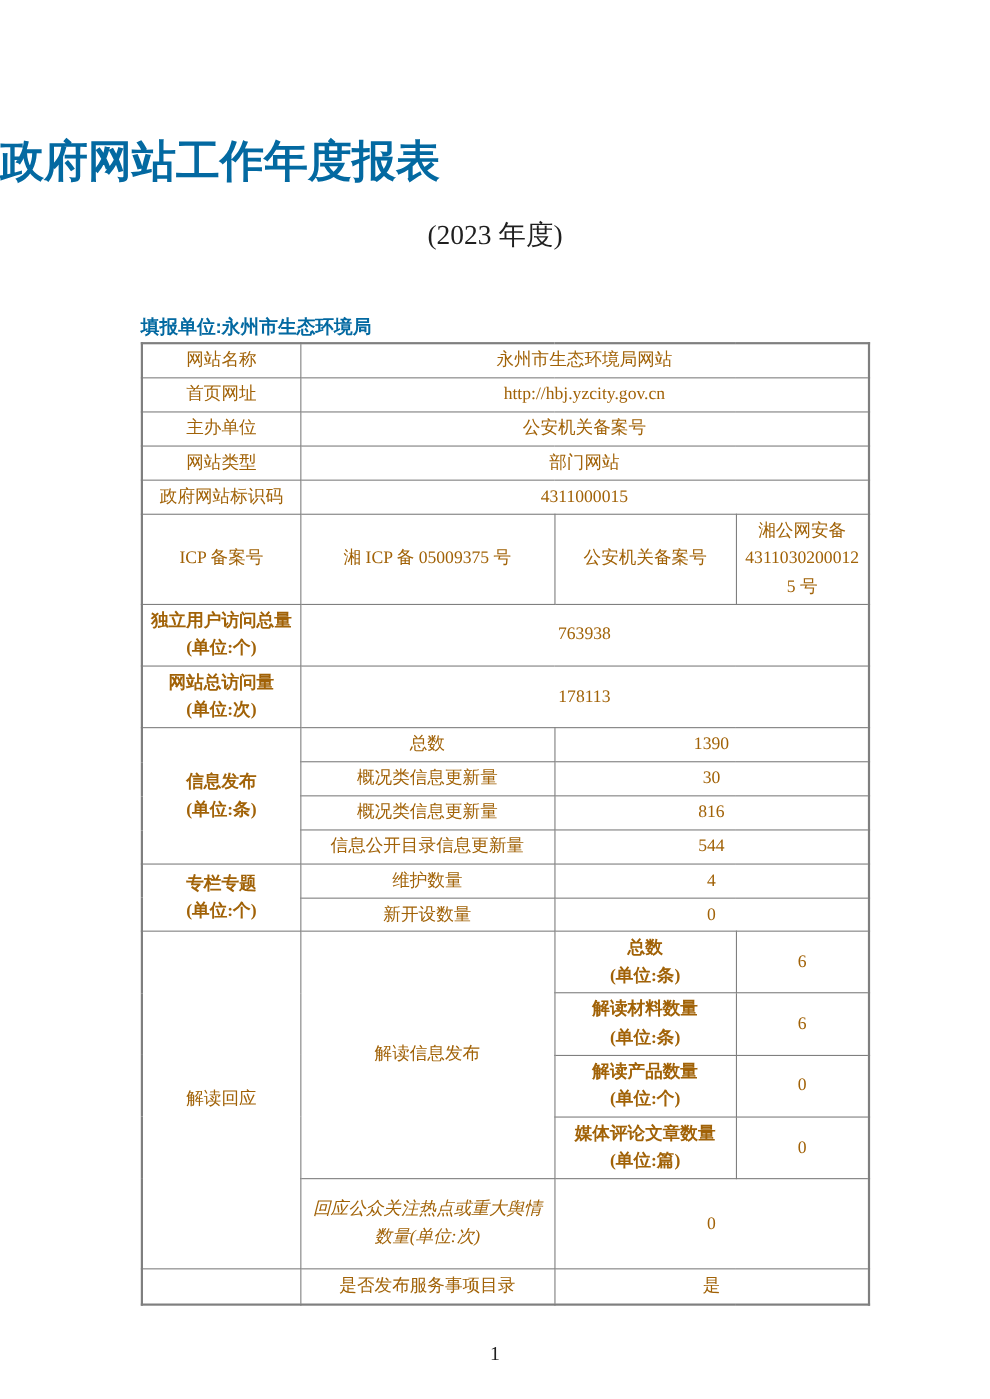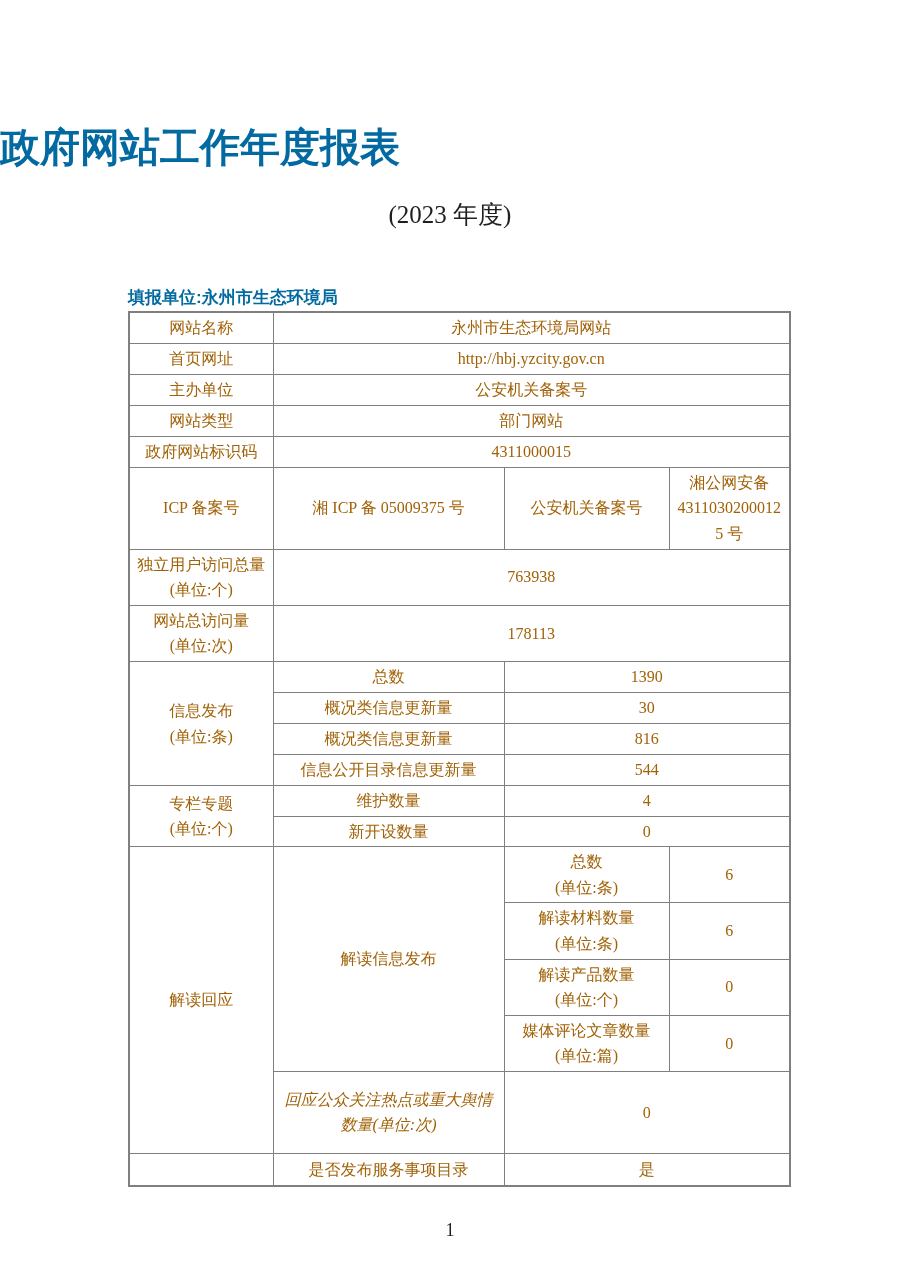--- a/index.html
+++ b/index.html
@@ -54,7 +54,7 @@
     overflow-wrap: break-word;
     color: #a16207;
   }
-  .line { display: block; }
+  .line { display: block; font-weight: bold; }
   td.police-value-cell { padding: 2px 8px; word-break: break-word; }
   td.hotspot-cell { padding: 2px 34px; font-style: italic; }
   tr.r31 { height: 31px; }

